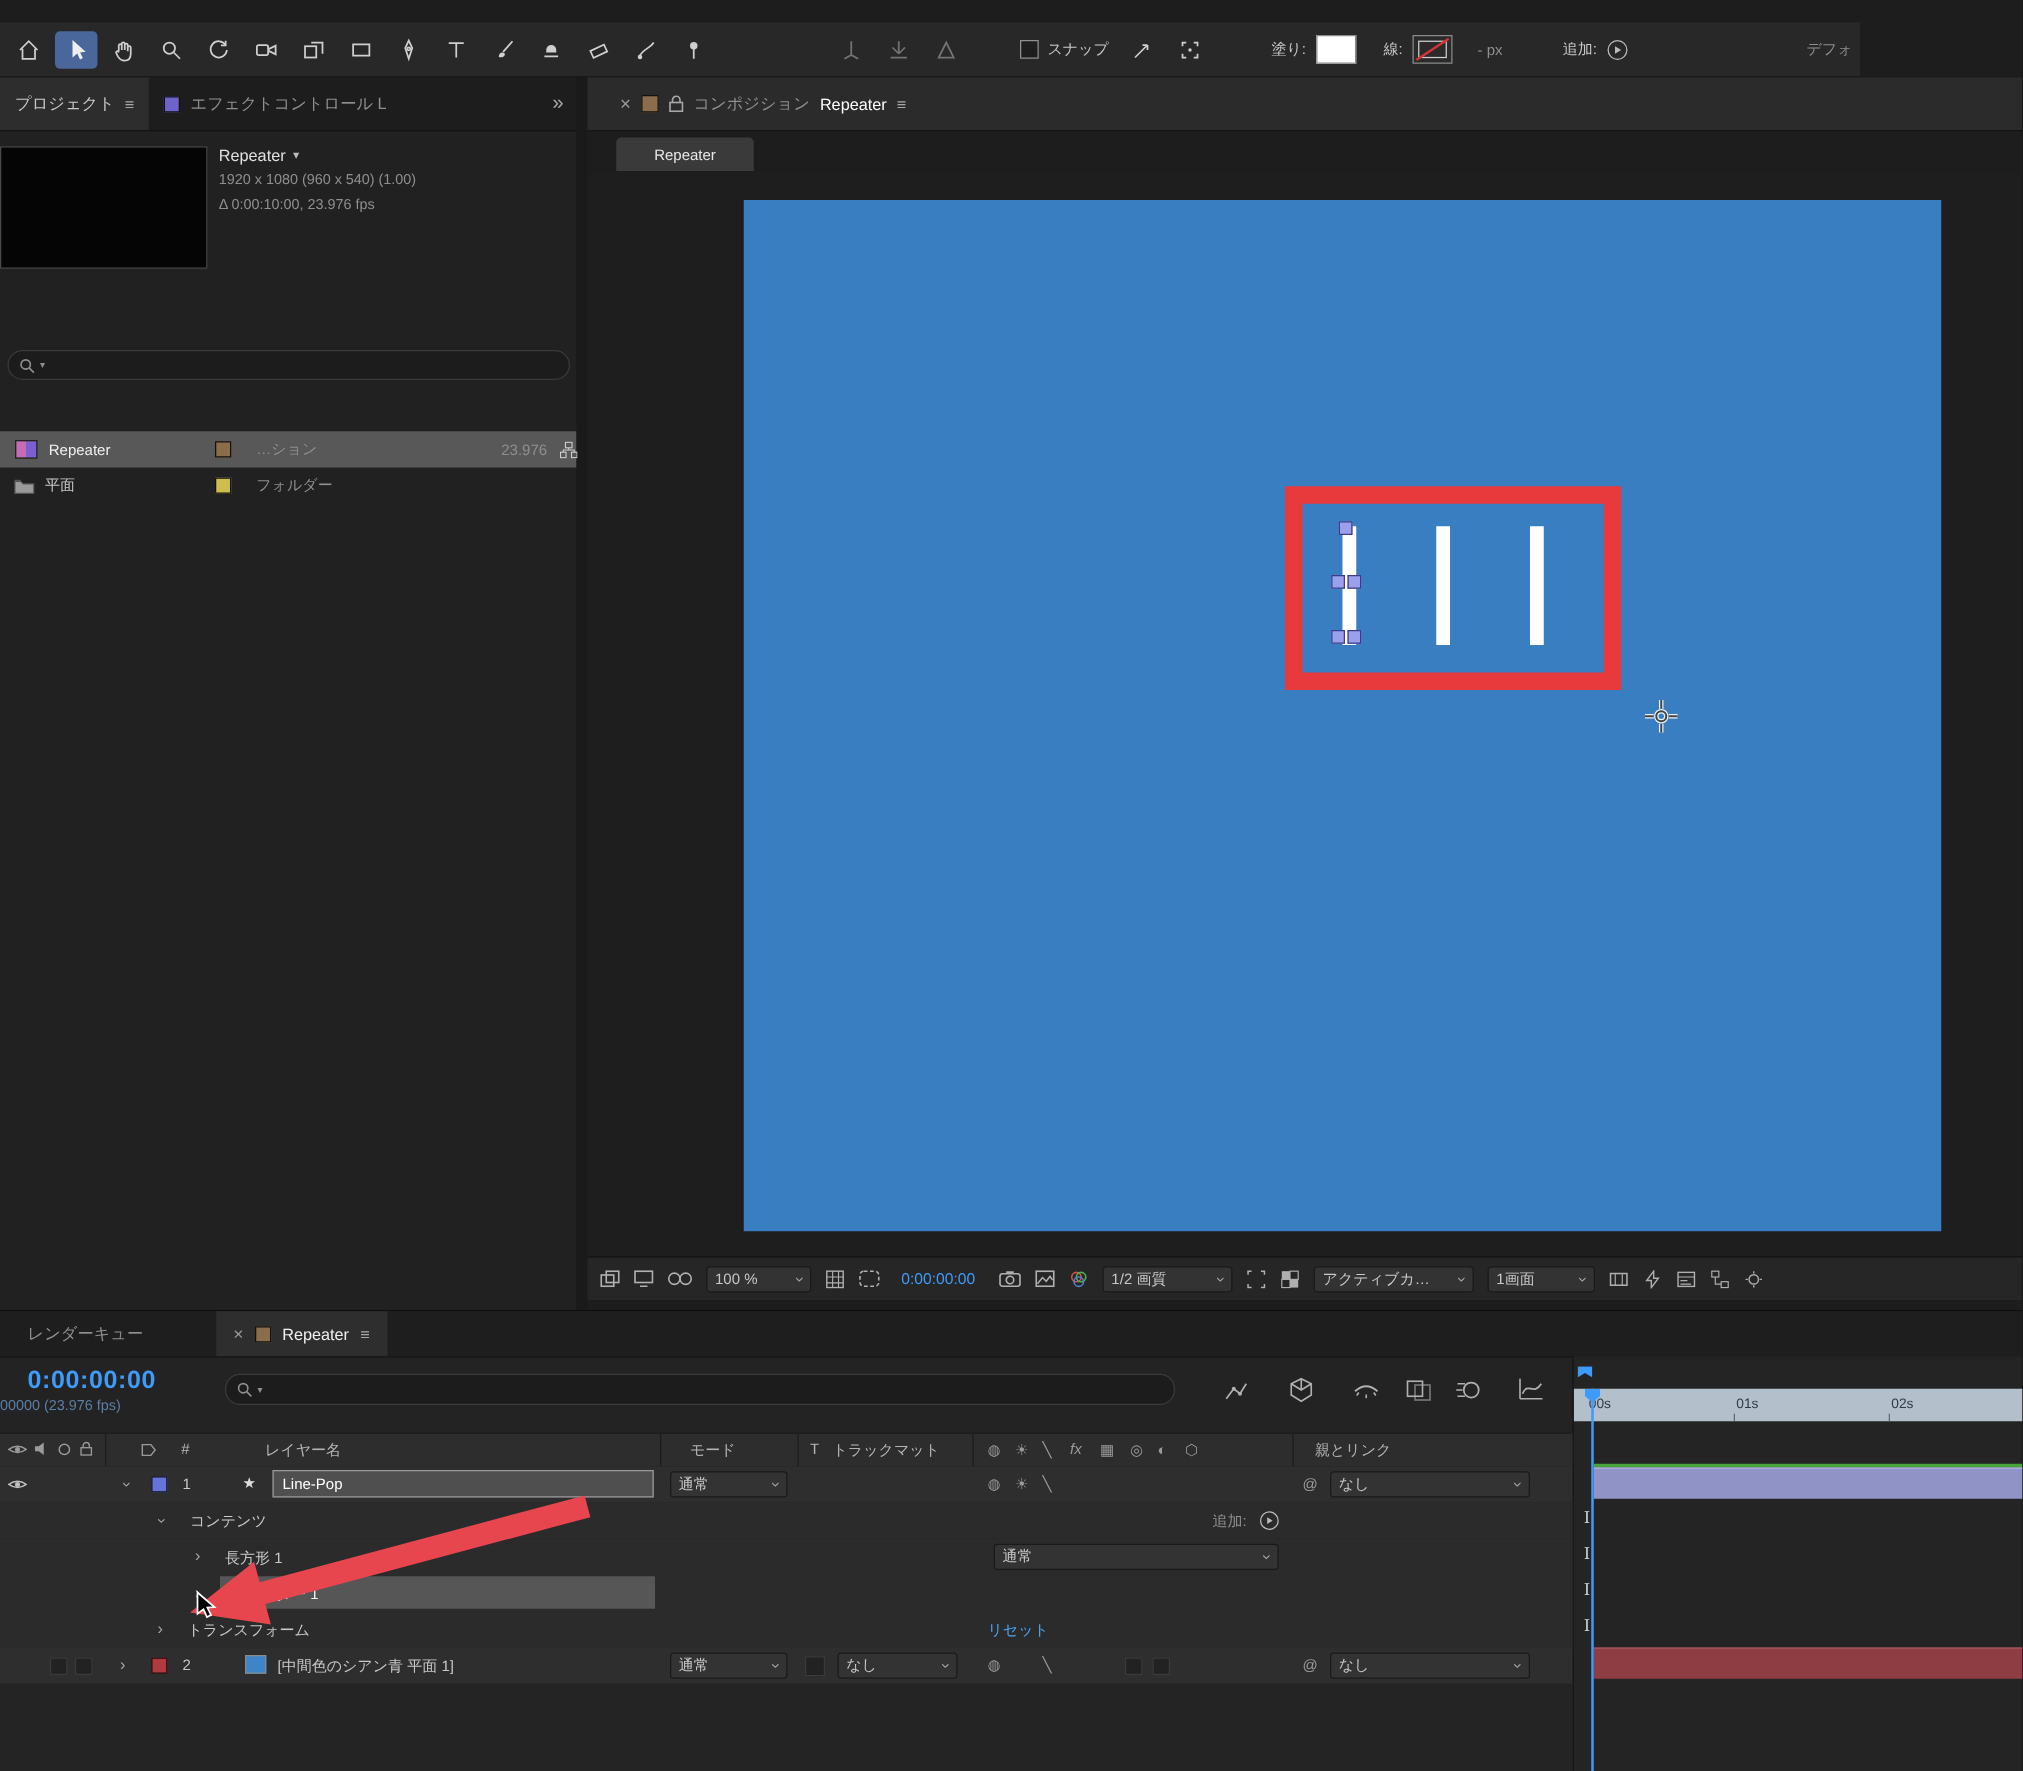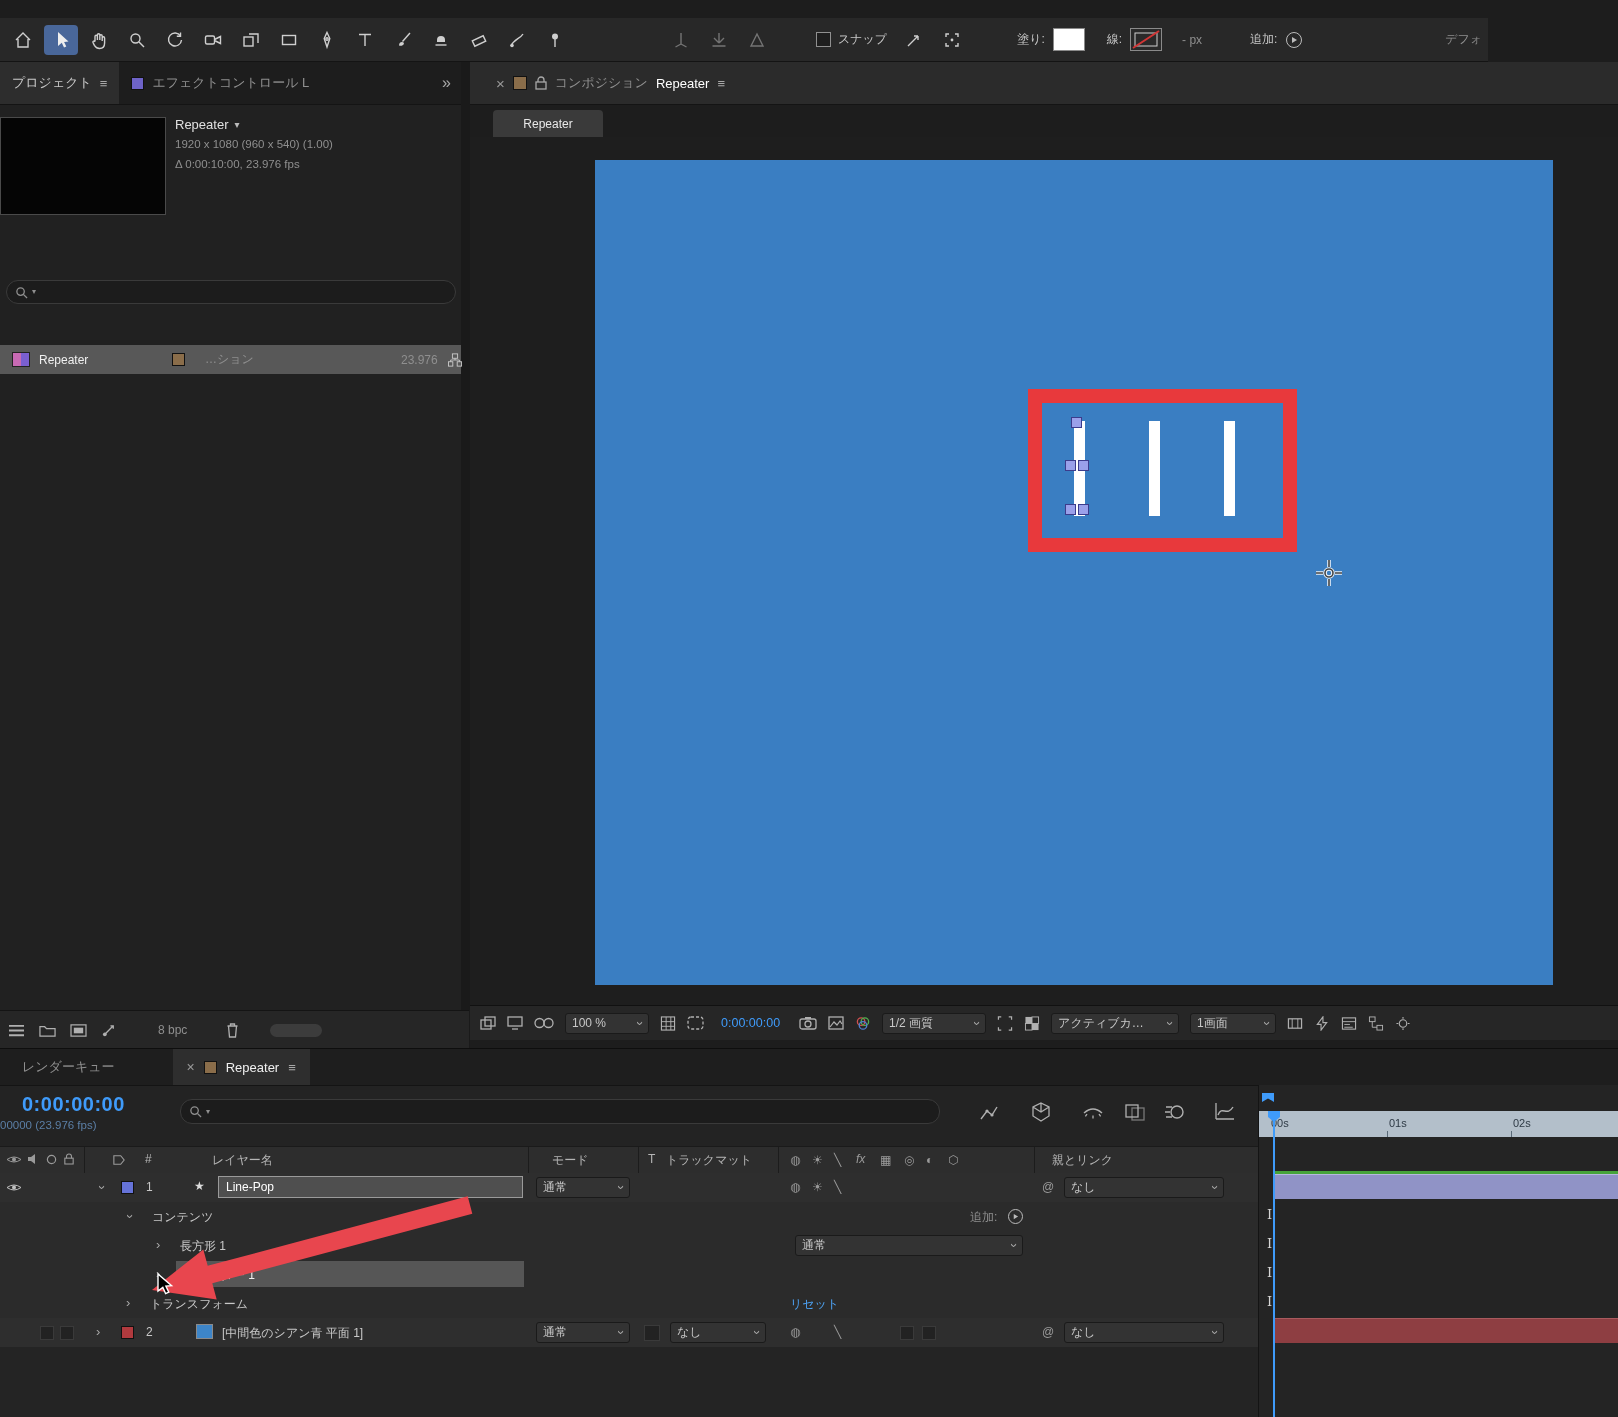--- a/index.html
+++ b/index.html
@@ -215,6 +215,14 @@
         </svg>
     </div>
 
+    <div class="ab flex" style="left:0;top:312px;width:461px;height:29px;">
+      <svg style="margin-left:11px;" width="17" height="14" viewBox="0 0 18 14">
+          <path d="M1 3 h5 l2 2 h9 v8 H1 Z M1 3 V2 h5" fill="#9a9a9a" stroke="#555"></path>
+        </svg>
+      <span class="txt" style="margin-left:8px;">平面</span>
+      <div class="chip ab" style="left:172px;background:#cdbd4e;"></div>
+      <span class="txt dim ab" style="left:205px;">フォルダー</span>
+    </div>
 
     <div class="ab flex" style="left:0;top:948px;width:461px;height:38px;background:#262626;border-top:1px solid #141414;gap:14px;padding-left:8px;">
       <svg width="17" height="15" viewBox="0 0 18 16">

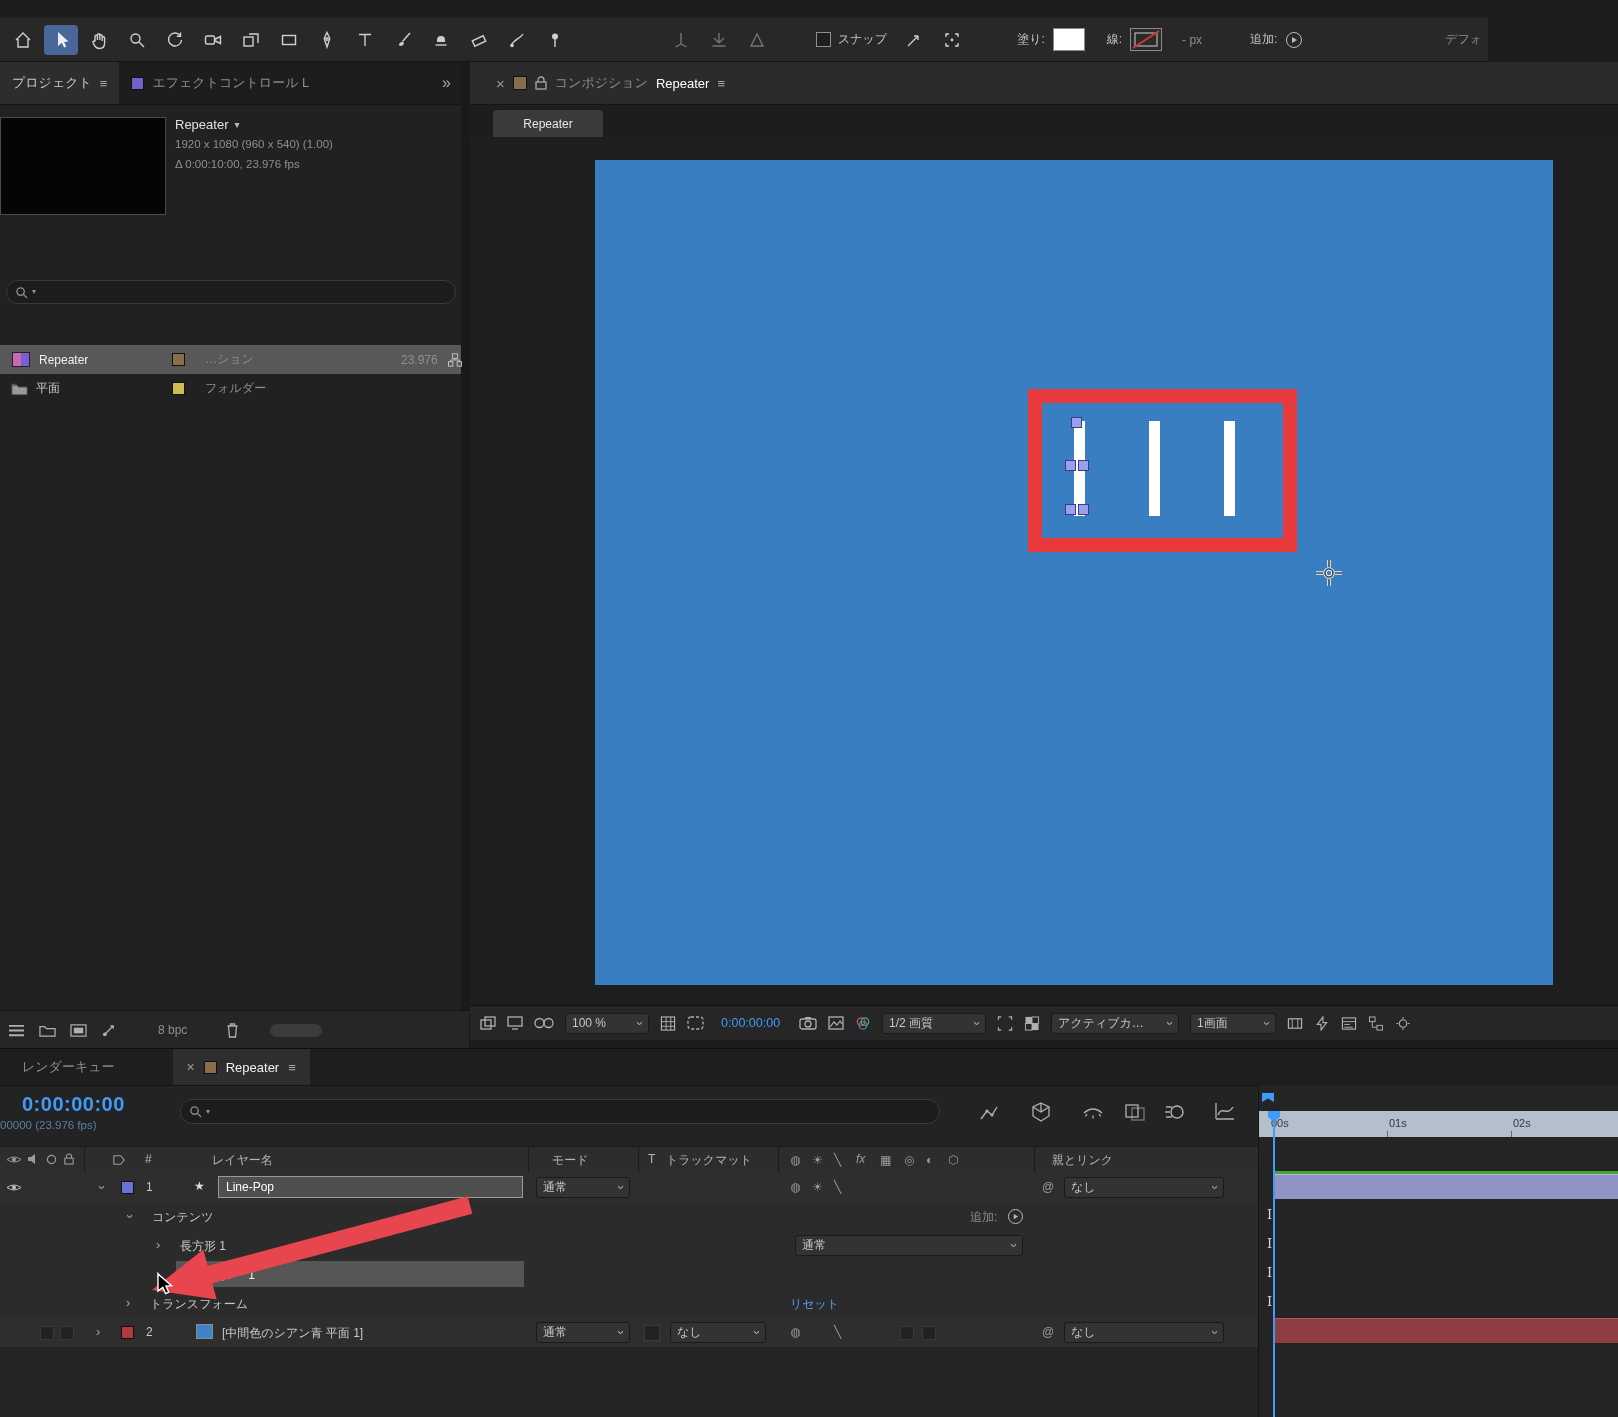--- a/index.html
+++ b/index.html
@@ -224,27 +224,6 @@
       <span class="txt dim ab" style="left:205px;">フォルダー</span>
     </div>
 
-    <div class="ab flex" style="left:0;top:948px;width:461px;height:38px;background:#262626;border-top:1px solid #141414;gap:14px;padding-left:8px;">
-      <svg width="17" height="15" viewBox="0 0 18 16">
-          <path d="M1 3 h16 M1 8 h16 M1 13 h16" stroke="#b0b0b0" stroke-width="2"></path>
-        </svg>
-      <svg width="17" height="15" viewBox="0 0 18 14">
-          <path d="M1 3 h5 l2 2 h9 v8 H1 Z" fill="none" stroke="#b0b0b0" stroke-width="1.3"></path>
-        </svg>
-      <svg width="17" height="15" viewBox="0 0 18 16">
-          <rect x="1" y="2" width="16" height="12" fill="none" stroke="#b0b0b0" stroke-width="1.3"></rect>
-          <rect x="4" y="5" width="10" height="6" fill="#b0b0b0"></rect>
-        </svg>
-      <svg width="17" height="15" viewBox="0 0 18 16">
-          <path d="M3 13 L13 3 M10 3 h3 v3" stroke="#b0b0b0" stroke-width="1.4" fill="none"></path>
-          <circle cx="4" cy="12" r="2" fill="#b0b0b0"></circle>
-        </svg>
-      <span class="txt dim" style="margin-left:26px;">8 bpc</span>
-      <svg width="15" height="16" viewBox="0 0 14 16" style="margin-left:24px;">
-          <path d="M2 4 h10 M5 4 V2 h4 v2 M3 4 l1 11 h6 l1-11" fill="none" stroke="#b0b0b0" stroke-width="1.3"></path>
-        </svg>
-      <div style="width:52px;height:13px;border-radius:7px;background:#3c3c3c;margin-left:16px;"></div>
-    </div>
   </div>
 
   <div class="ab" style="left:470px;top:62px;width:1148px;height:986px;background:#1d1d1d;">

